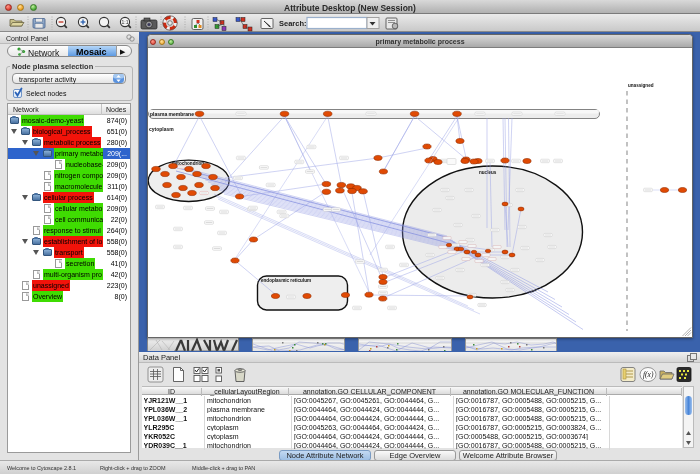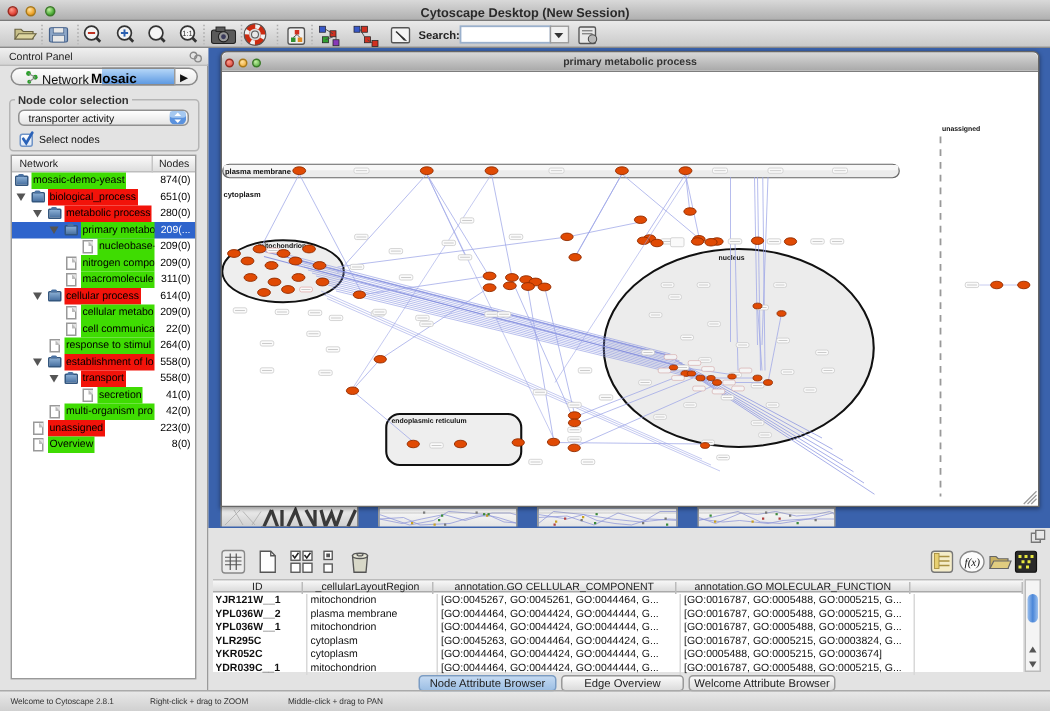--- a/index.html
+++ b/index.html
@@ -71,7 +71,7 @@
     <div class="tl t2"></div>
     <div class="tl t3"></div>
   </div>
-<div class="abs" id="wtitle">Cytoscape Desktop (New Session)</div>
+<div class="abs" id="wtitle">Attribute Desktop (New Session)</div>
 <div class="abs" id="toolbar"><svg width="700" height="18" viewBox="0 0 700 18">
       <g>
         <path d="M10 12 L10 5.5 L14 5.5 L15.5 7 L22 7 L22 12 Z" fill="#c8c08a" stroke="#6a6342" stroke-width="0.8"></path>

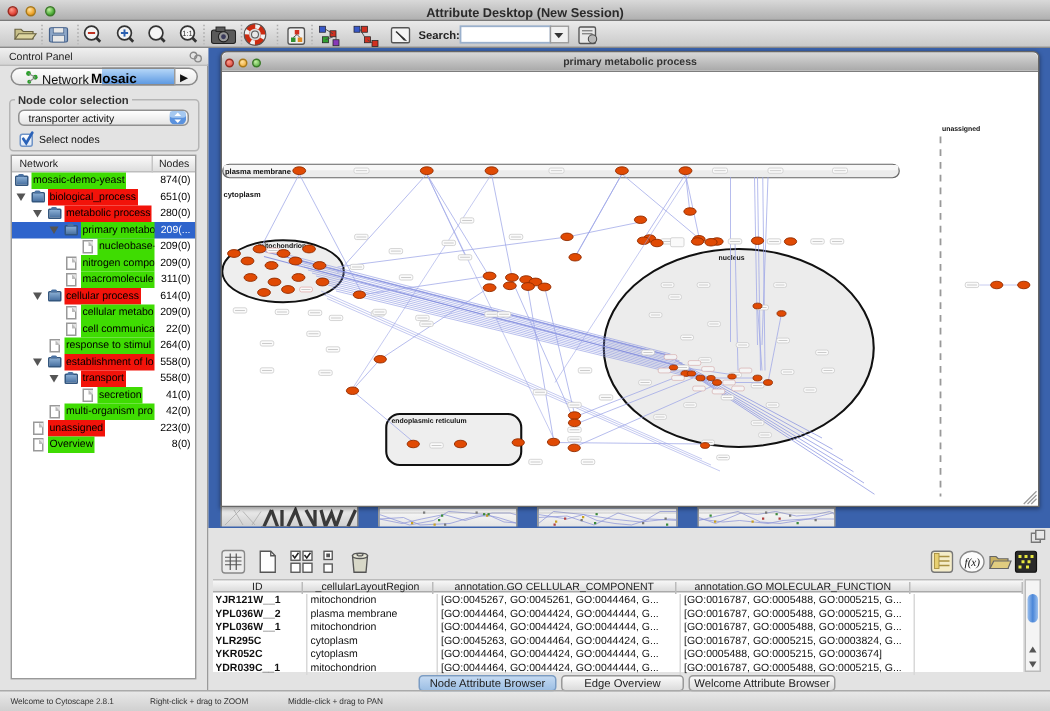--- a/index.html
+++ b/index.html
@@ -179,7 +179,7 @@
       <line x1="2" y1="2" x2="6.5" y2="4.5" stroke="#888" stroke-width="0.7"></line>
       <line x1="6.5" y1="4.5" x2="2.5" y2="7.5" stroke="#888" stroke-width="0.7"></line>
     </svg>
-  <div class="abs" style="left:52px;top:15px;width:48px;text-align:center;font-size:9px;font-weight:bold;color:#000;">Mosaic</div>
+  <div class="abs" style="left:76px;top:15px;width:48px;font-size:9px;font-weight:bold;color:#000;">Mosaic</div>
   <div class="abs" id="tabarrow"></div>
   <div class="abs" style="left:120px;top:15.5px;font-size:7px;color:#111;">▶</div>
   <div class="abs" id="groupbox"></div>

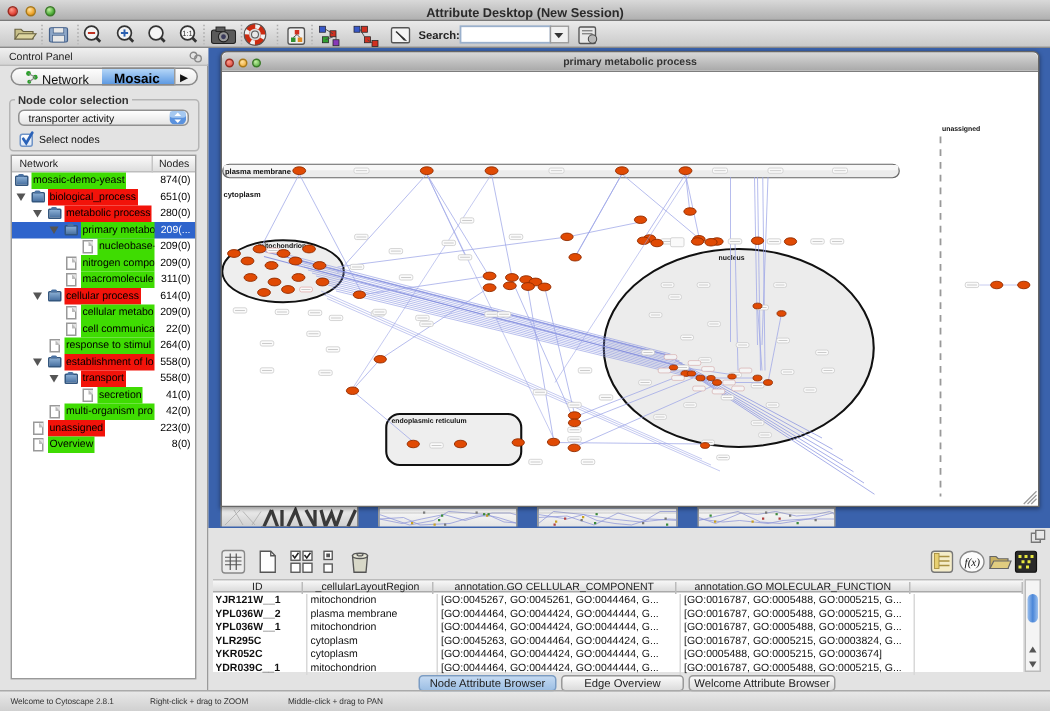--- a/index.html
+++ b/index.html
@@ -183,7 +183,7 @@
   <div class="abs" id="tabarrow"></div>
   <div class="abs" style="left:120px;top:15.5px;font-size:7px;color:#111;">▶</div>
   <div class="abs" id="groupbox"></div>
-  <div class="abs" id="grouplabel">Node color selection</div>
+  <div class="abs" id="grouplabel">Node plasma selection</div>
   <div class="abs" id="combo"></div>
   <div class="abs" id="combotext">transporter activity</div>
   <svg class="abs" style="left:113px;top:42px;" width="12" height="9" viewBox="0 0 12 9">

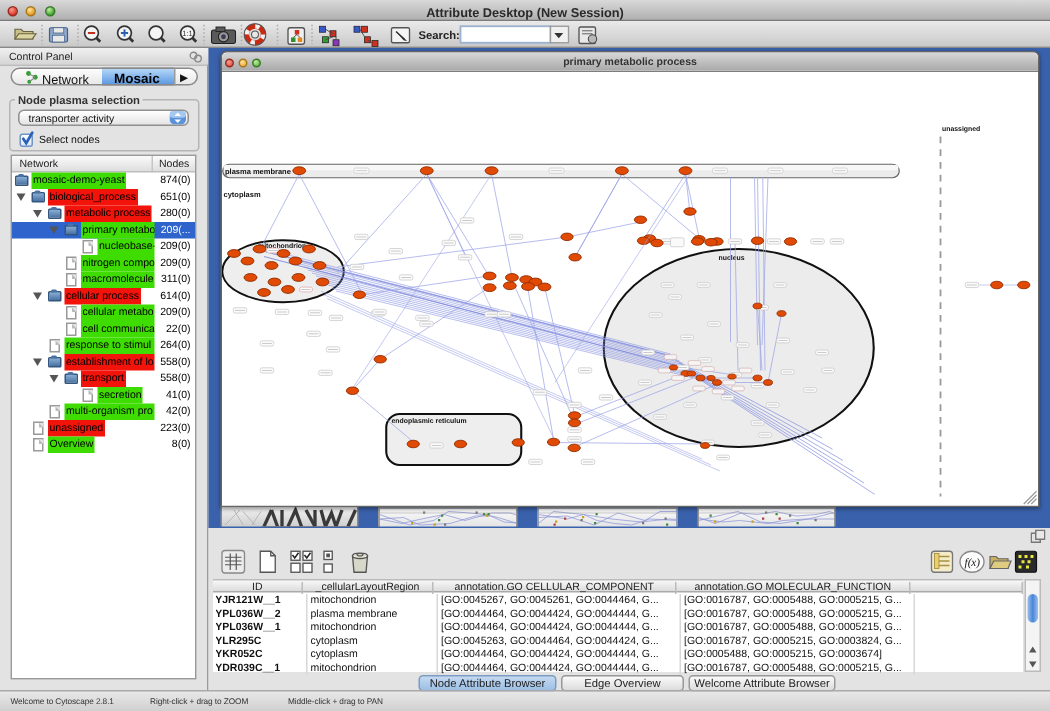--- a/index.html
+++ b/index.html
@@ -684,6 +684,9 @@
   </div>
 </div>
 <div class="abs" id="dpanel">
+  <div id="dphead">
+      <span>Data Panel</span>
+    </div>
   <svg width="561" height="23" viewBox="0 0 561 23" style="position:absolute;left:0;top:11px;">
       <rect x="9" y="4" width="15" height="15" rx="2" style="fill:#ececec" stroke="#888" stroke-width="0.9"></rect>
       <g stroke="#555" stroke-width="0.8">

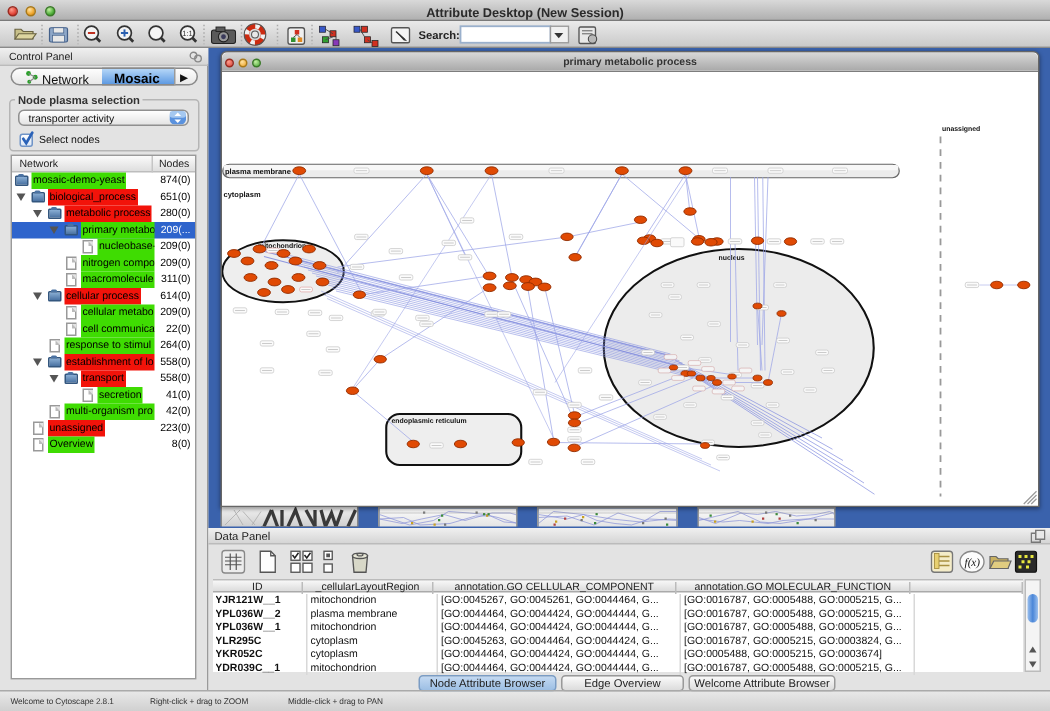--- a/index.html
+++ b/index.html
@@ -793,7 +793,7 @@
       </div>
     </div>
   <div id="dtabs">
-    <div class="dtab" style="left:140px;width:92px;background:linear-gradient(#c3d9f2,#9dbfe4);border-color:#7a9cc4;">Node Attribute Browser</div>
+    <div class="dtab" style="left:140px;width:92px;background:linear-gradient(#c3d9f2,#9dbfe4);border-color:#7a9cc4;">Node Attribute Network</div>
     <div class="dtab" style="left:235px;width:82px;">Edge Overview Browser</div>
     <div class="dtab" style="left:320px;width:98px;">Welcome Attribute Browser</div>
   </div>

